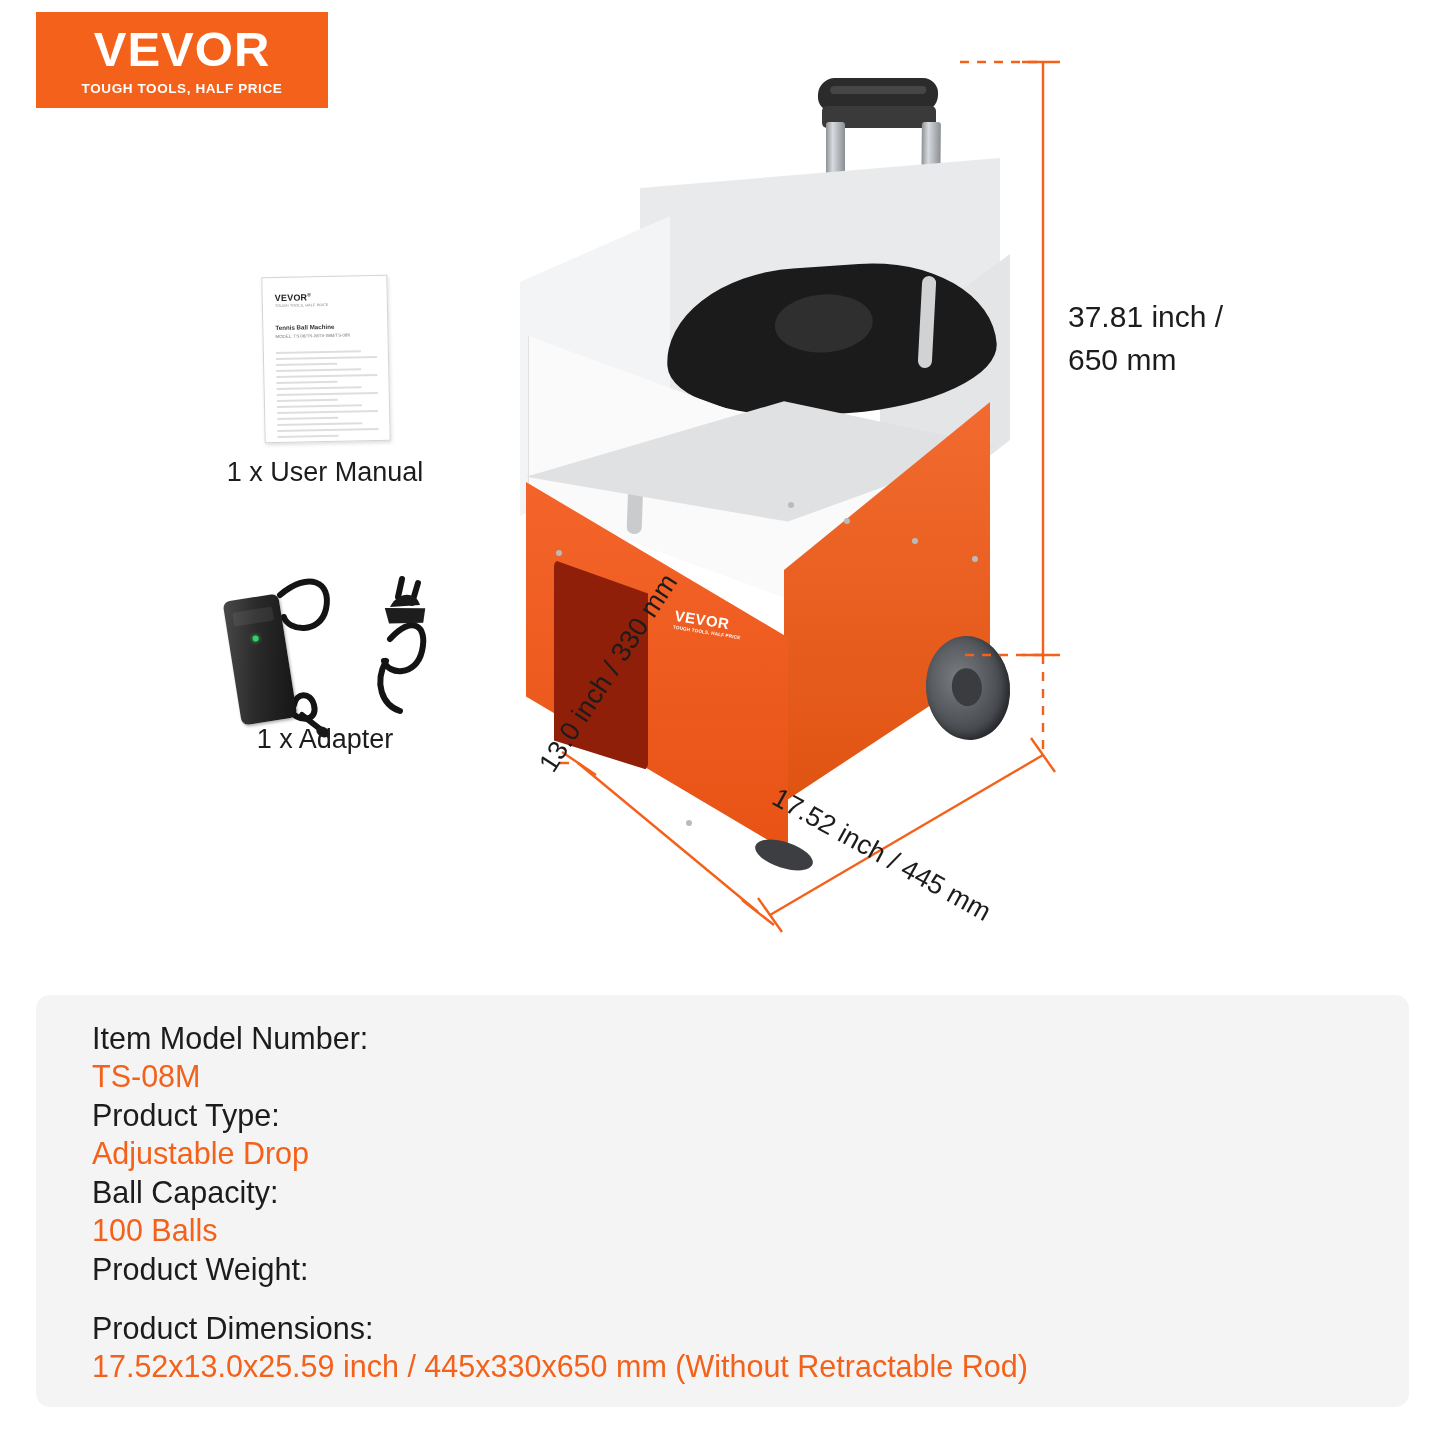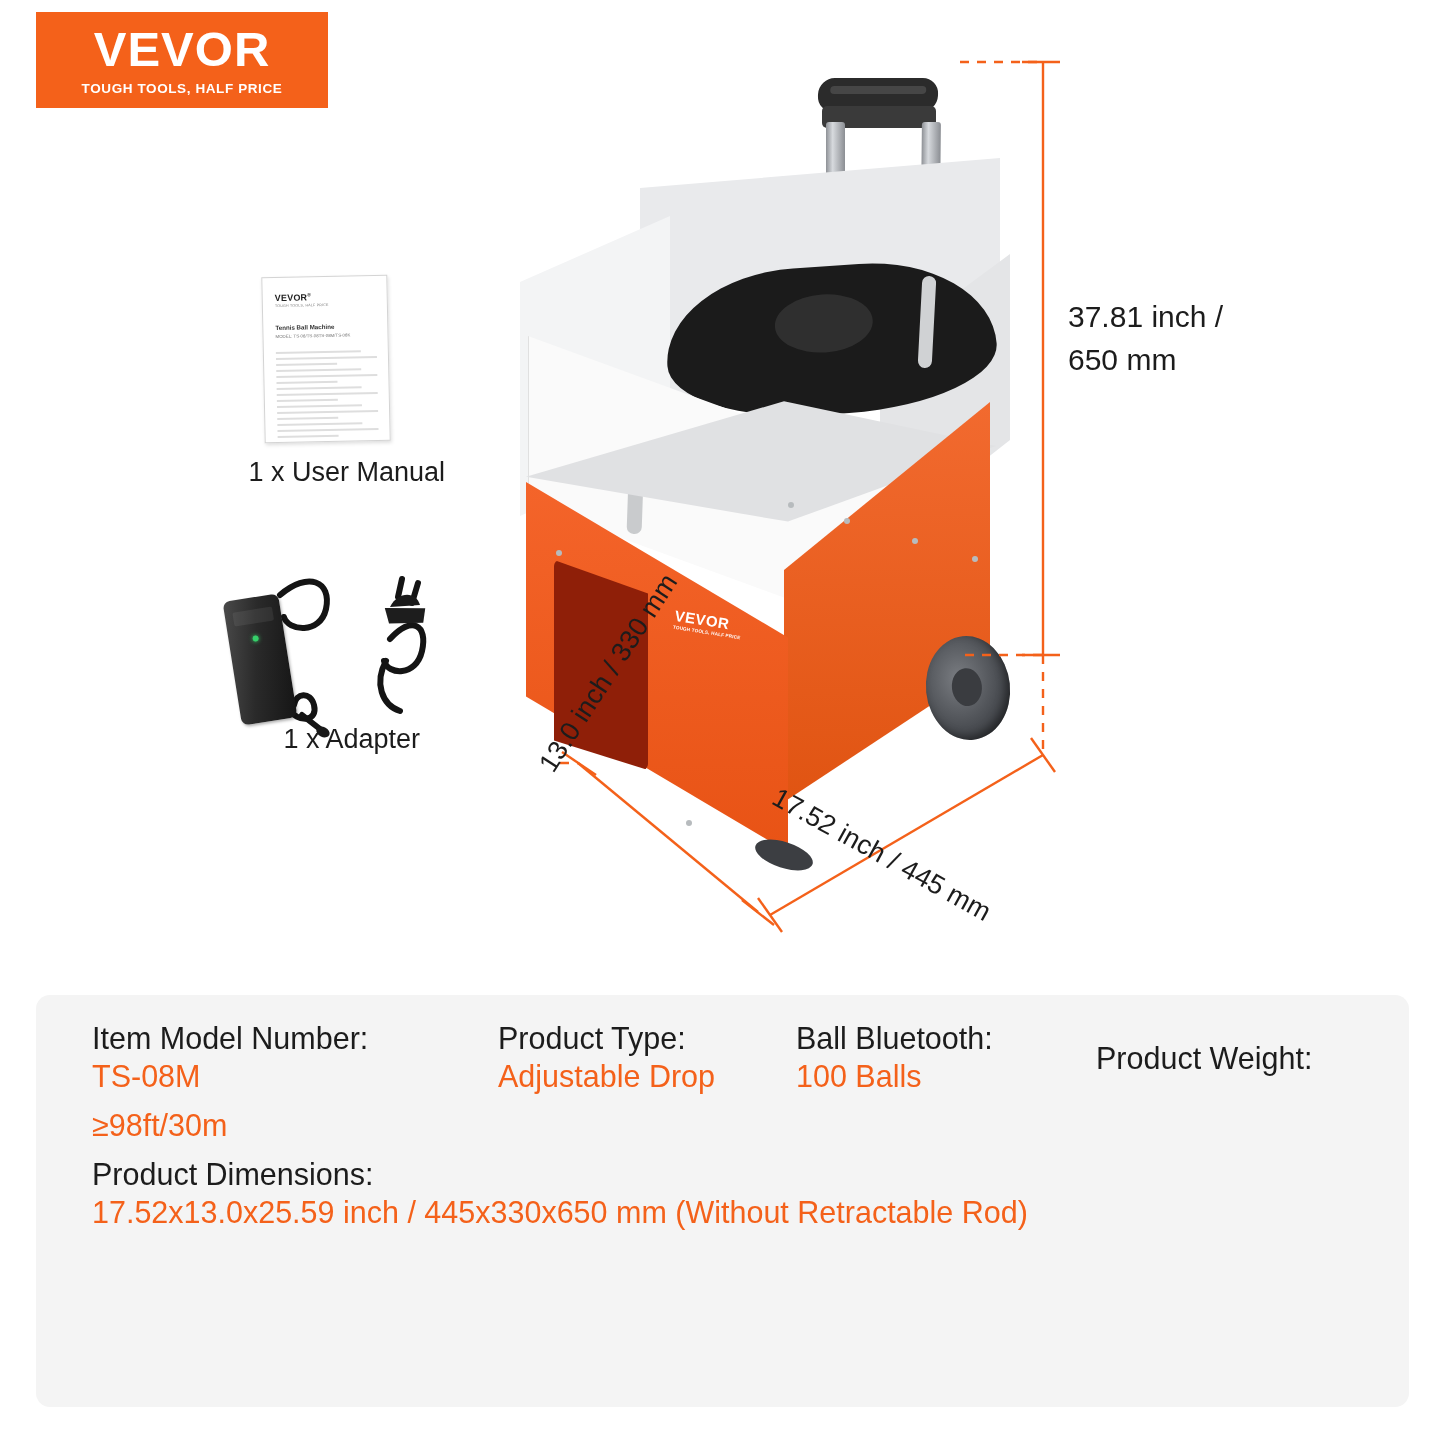--- a/index.html
+++ b/index.html
@@ -98,7 +98,7 @@
     position: absolute;
     font-size: 27px;
     color: #1c1c1c;
-    text-align: right;
+    text-align: center;
     white-space: nowrap;
   }
   .cap-manual { left: 205px; top: 457px; width: 240px; }

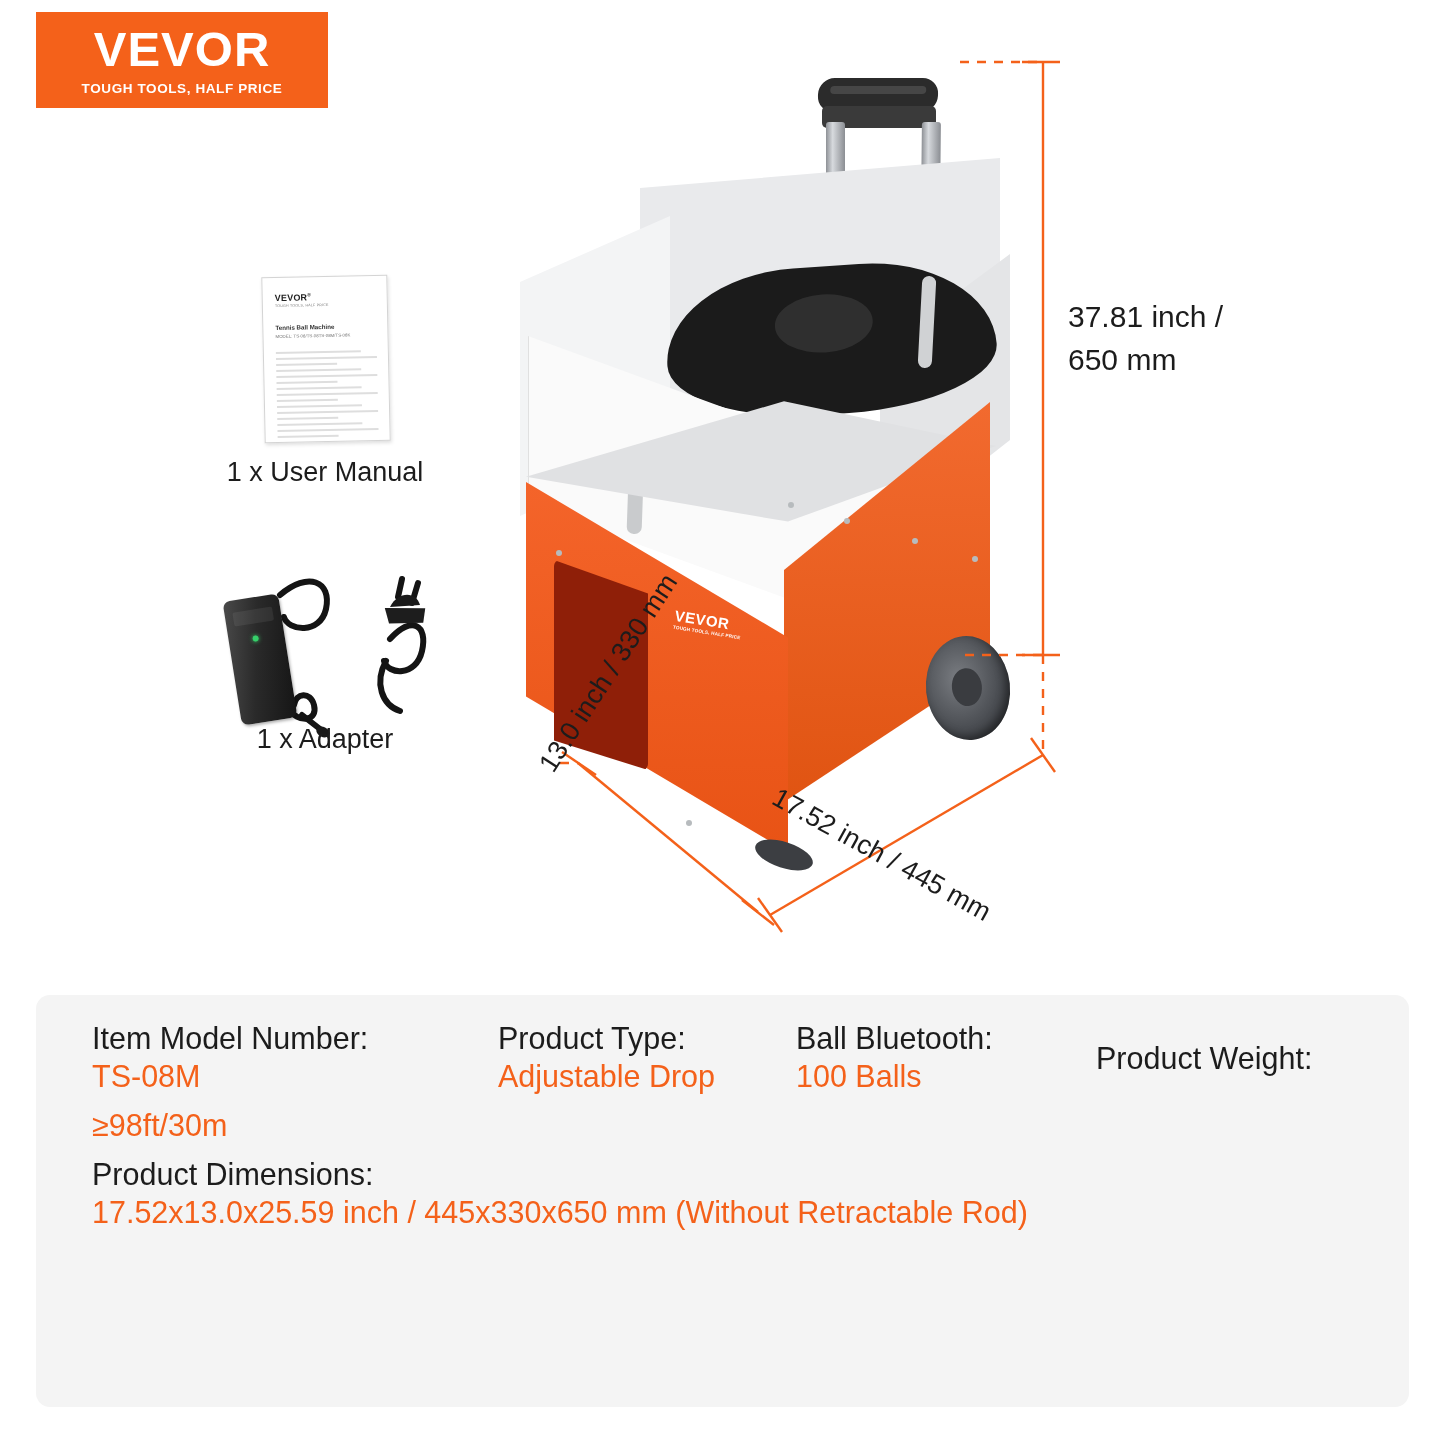--- a/index.html
+++ b/index.html
@@ -388,9 +388,10 @@
   }
   .spec-row {
     display: flex;
-    align-items: center;
+    align-items: flex-start;
     padding: 0 0 0 56px;
     margin-bottom: 10px;
+    flex-direction: column;
   }
   .spec-cell { margin-right: 0; }
   .spec-label {

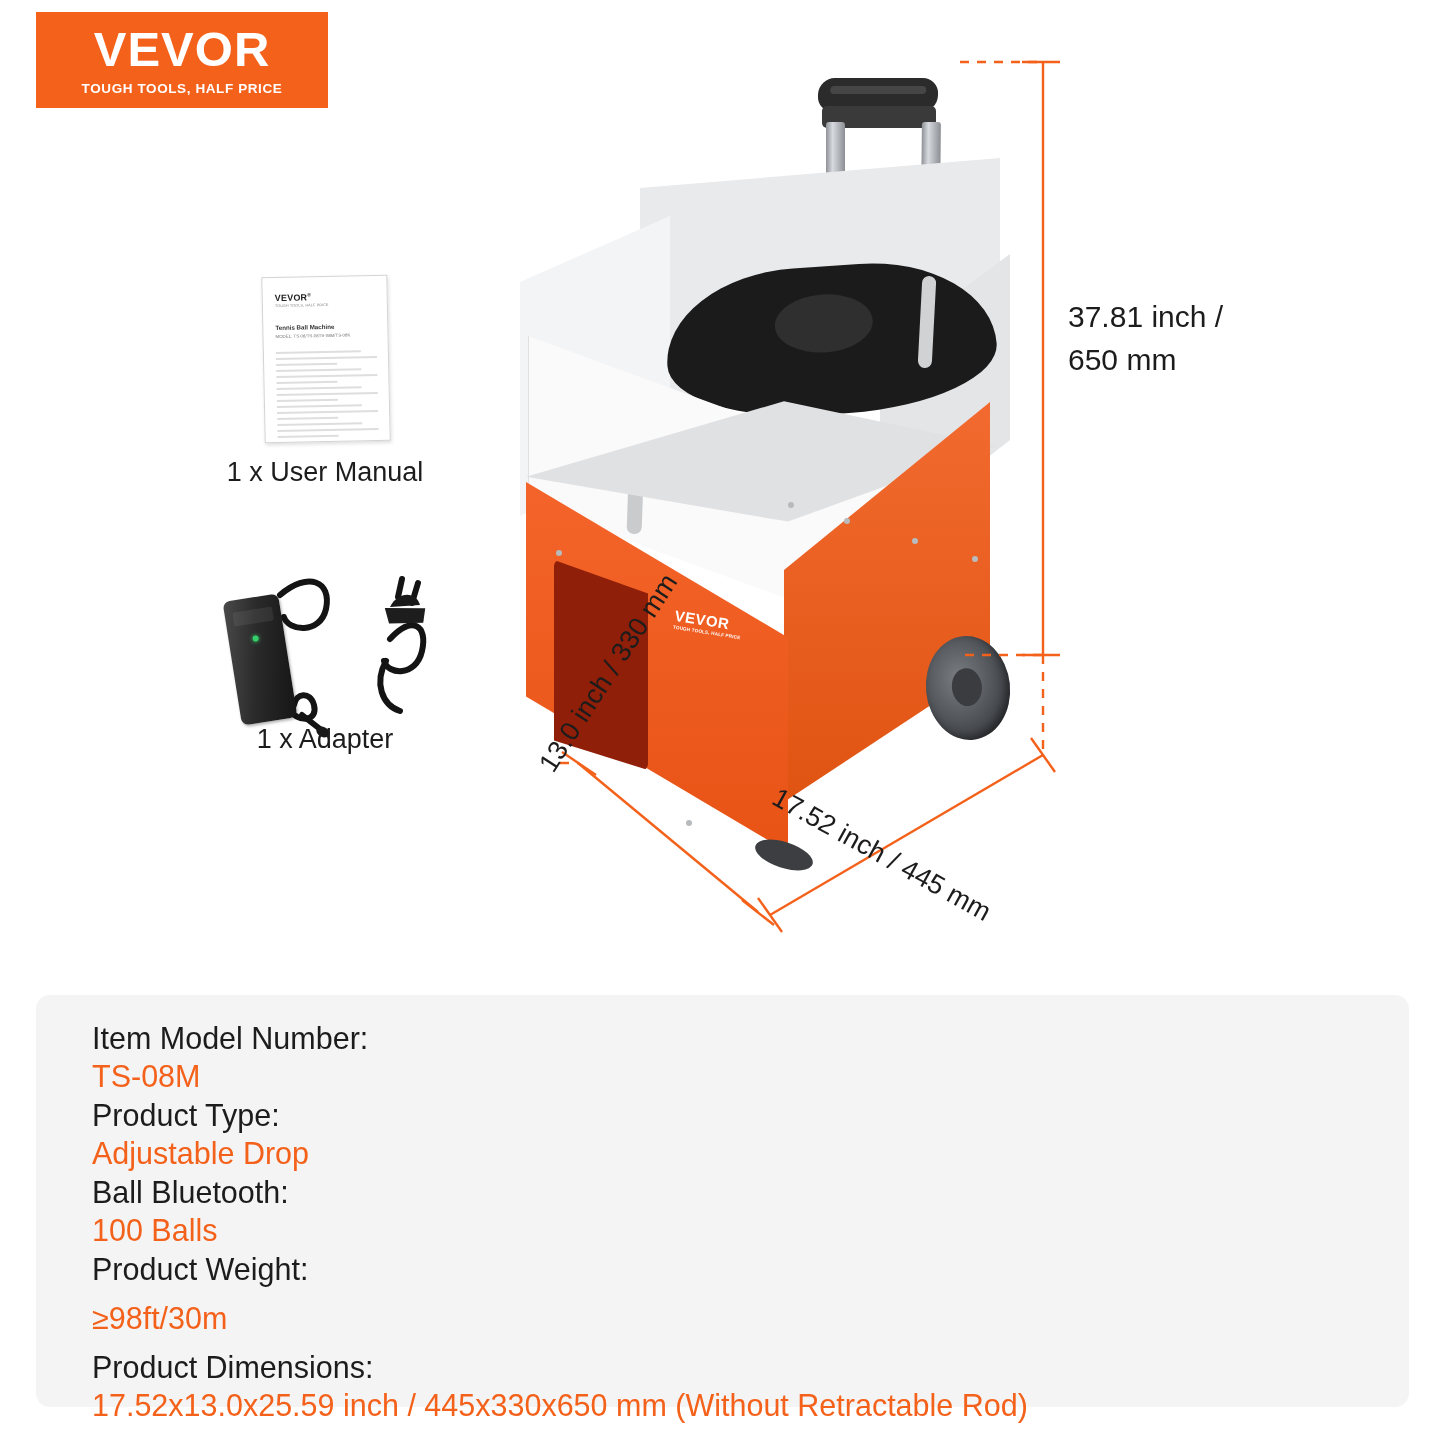--- a/index.html
+++ b/index.html
@@ -550,7 +550,7 @@
       <div class="spec-value">Adjustable Drop</div>
     </div>
     <div class="spec-cell c3">
-      <div class="spec-label">Ball Bluetooth:</div>
+      <div class="spec-label">Ball Capacity:</div>
       <div class="spec-value">100 Balls</div>
     </div>
     <div class="spec-cell c4">

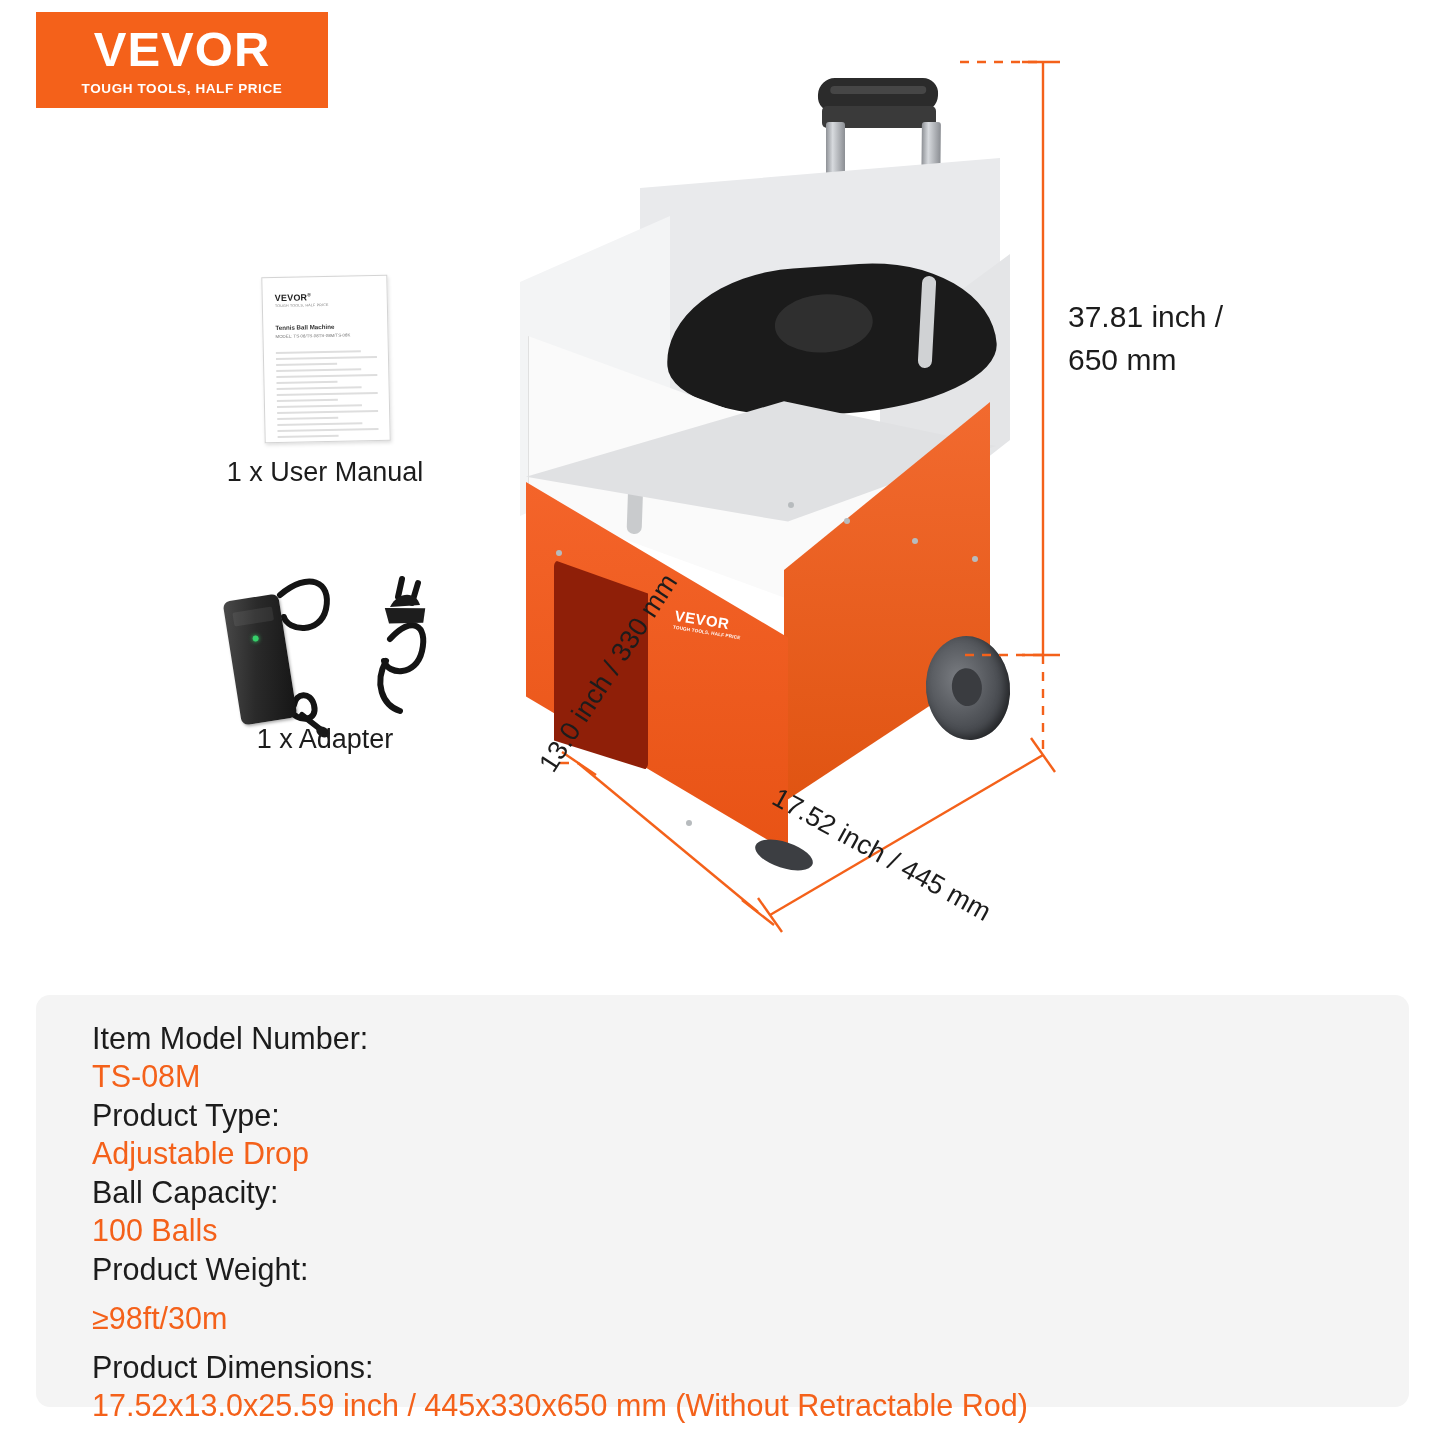--- a/index.html
+++ b/index.html
@@ -560,7 +560,6 @@
 
   <div class="spec-row">
     <div class="spec-cell">
-      <div class="spec-value">≥98ft/30m</div>
     </div>
   </div>
 

